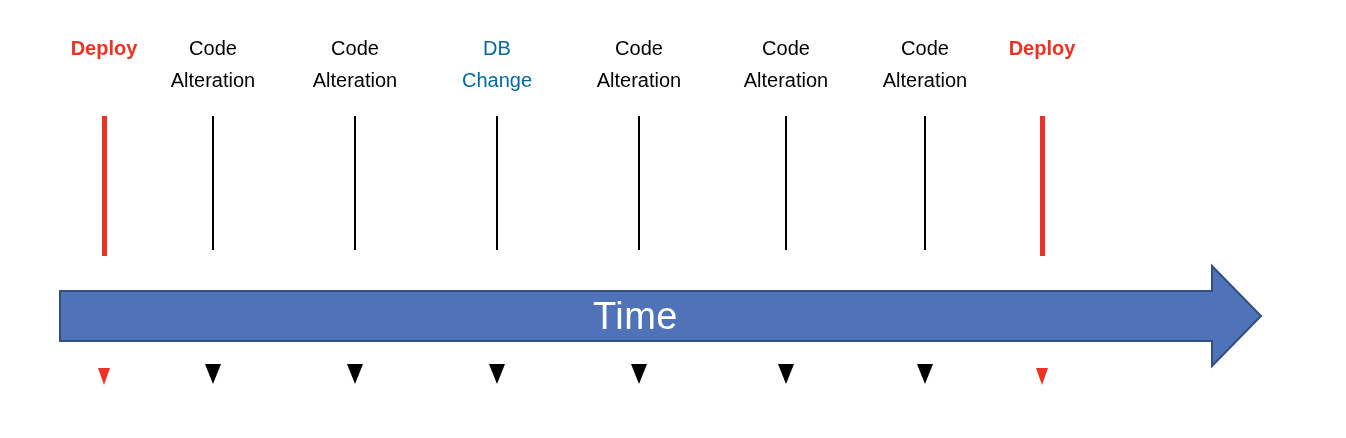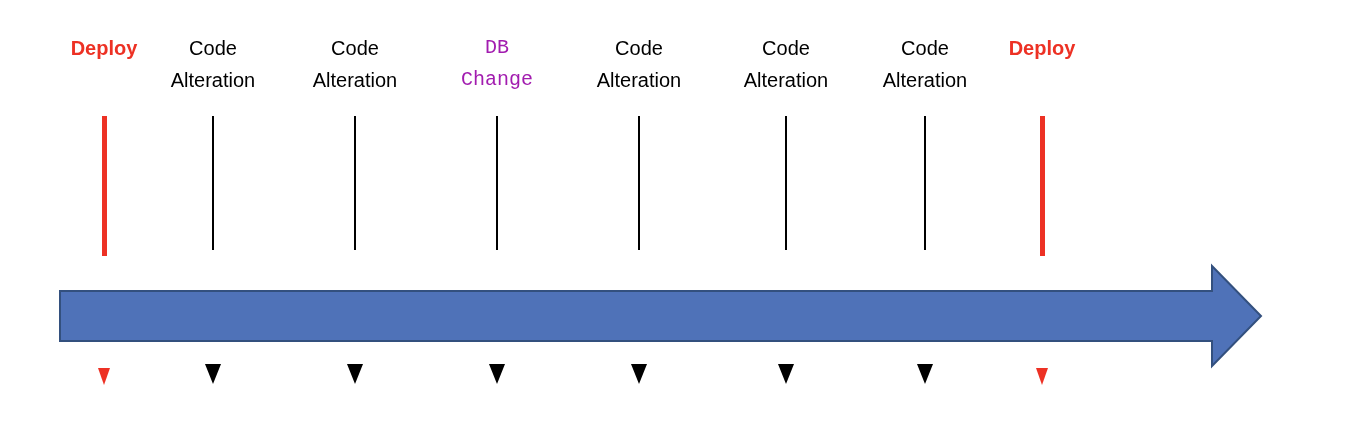--- a/index.html
+++ b/index.html
@@ -138,7 +138,7 @@
         </div>
       </div>
       <div class="event" style="left: 497px;">
-        <div class="event-label" style="color: #a21caf; font-family: Liberation Mono, monospace;">DB
+        <div class="event-label" style="color: #0369a1;">DB
 Change</div>
         <div class="v-arrow">
           <div class="v-stem" style="background: rgb(0, 0, 0);"></div>

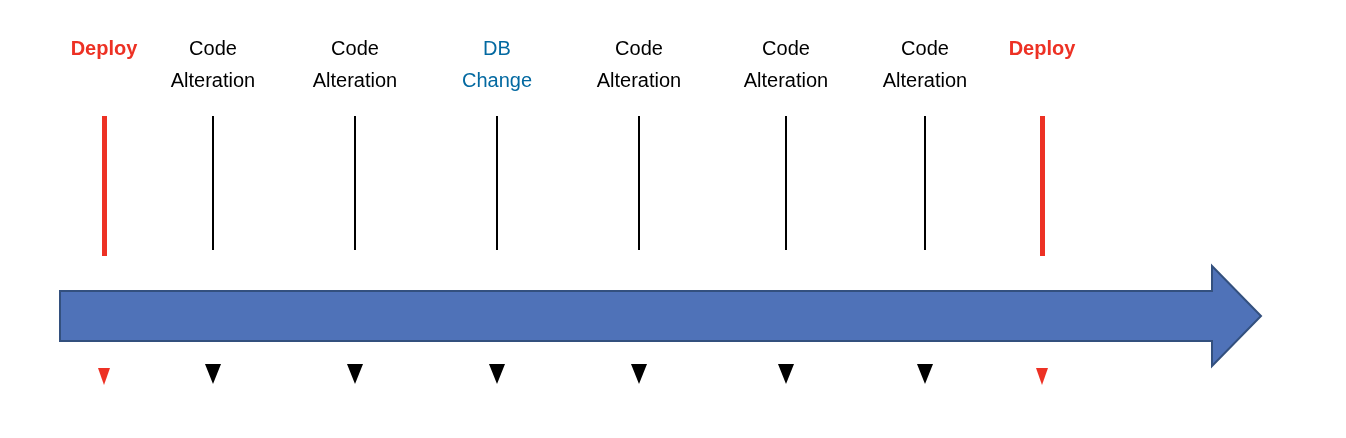--- a/index.html
+++ b/index.html
@@ -183,6 +183,7 @@
       <polygon id="time-arrow-shape" points="1,26 1153,26 1153,1 1202,51 1153,101 1153,76 1,76" fill="#4F72B8" stroke="#33507E" stroke-width="2" stroke-linejoin="miter"></polygon>
     </svg>
   </div>
+  <div id="time-label" style="color: rgb(255, 255, 255);">Time</div>
 
 </div>
 

